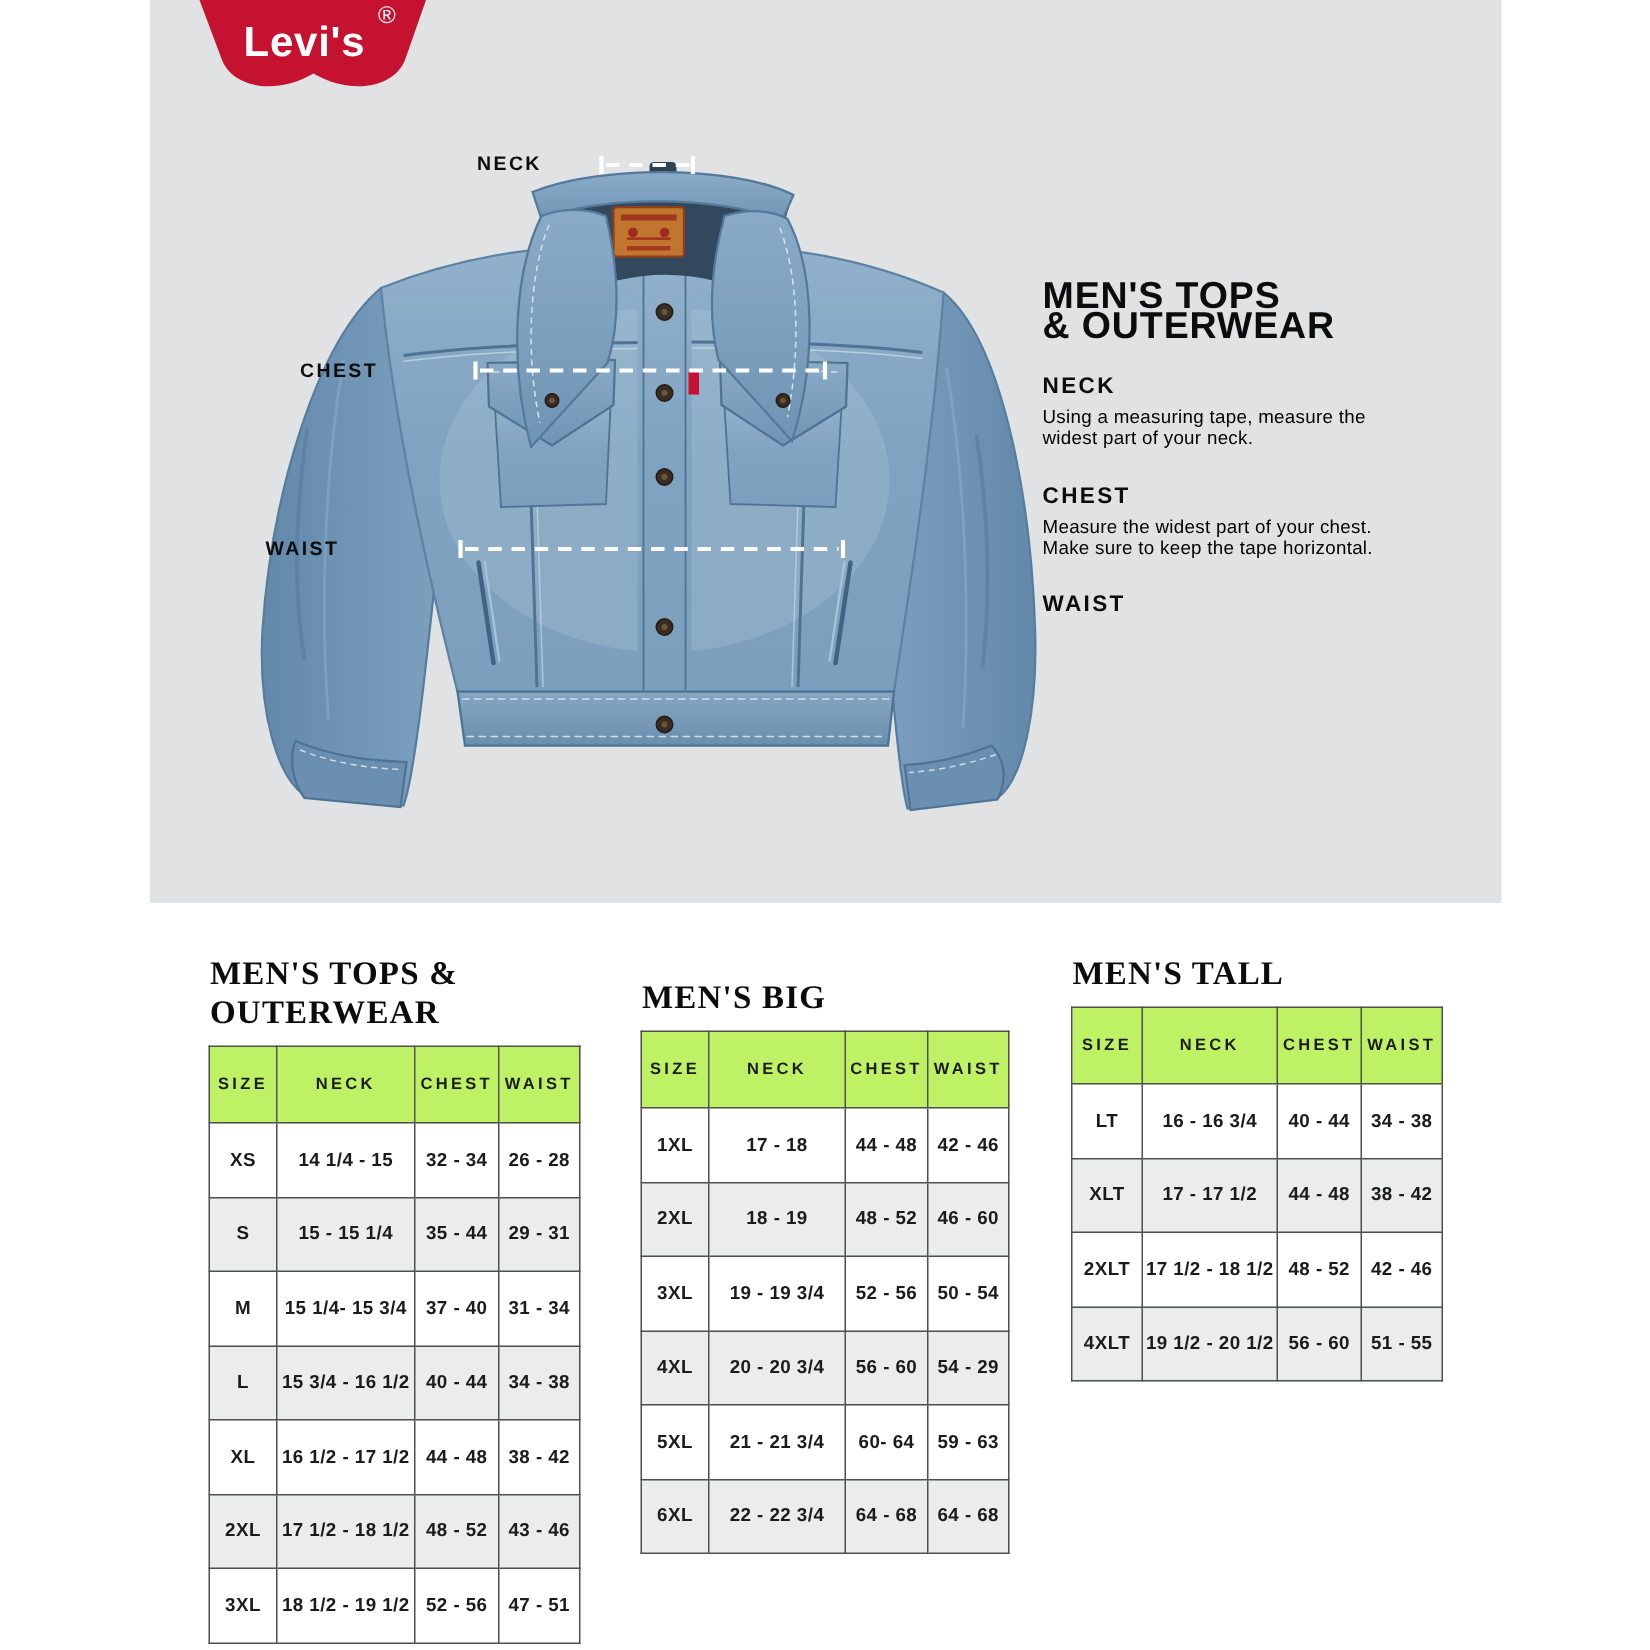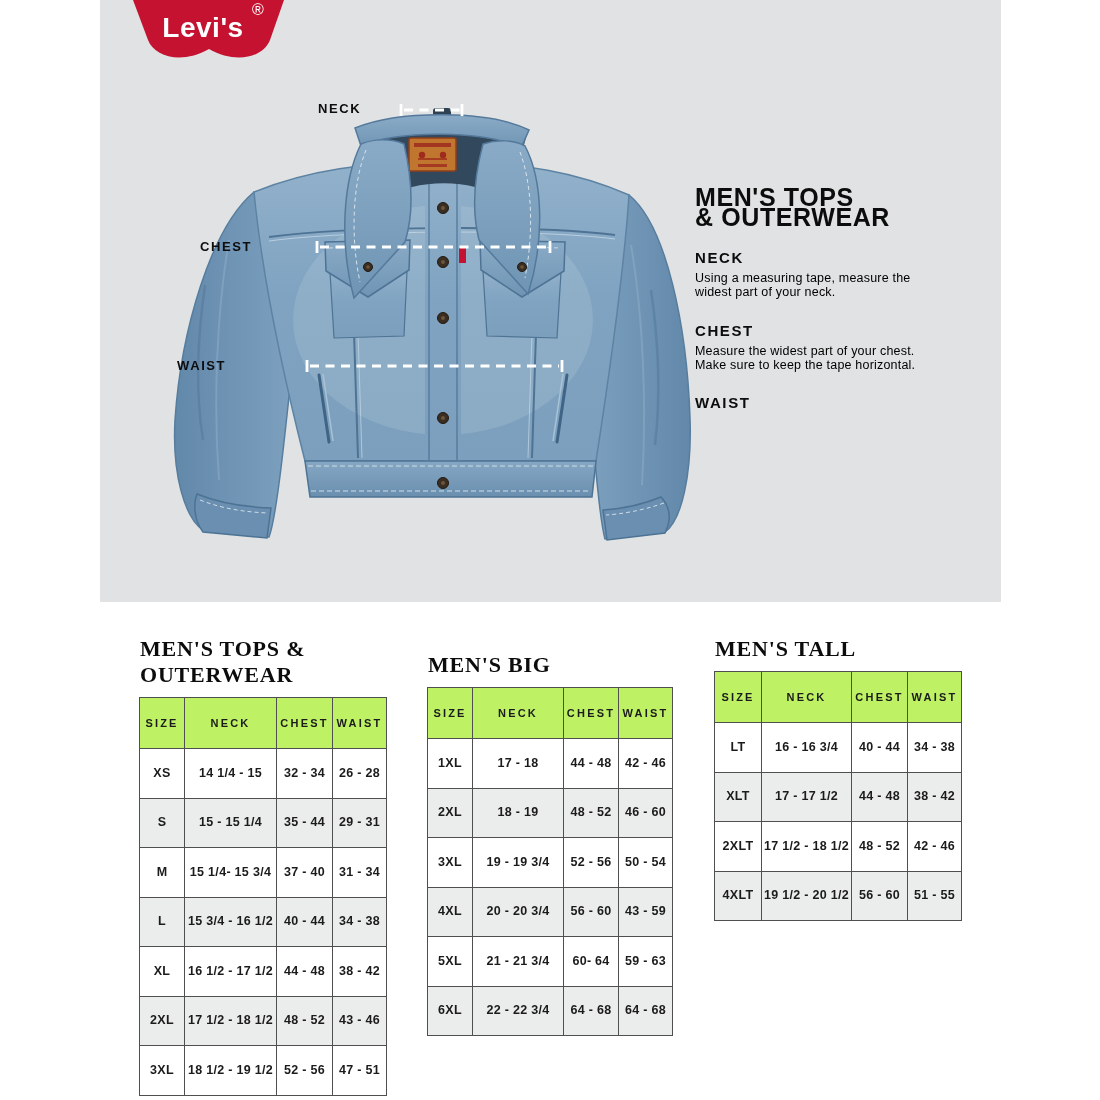--- a/index.html
+++ b/index.html
@@ -319,7 +319,7 @@
             <td>4XL</td>
             <td>20 - 20 3/4</td>
             <td>56 - 60</td>
-            <td>43 - 59</td>
+            <td>54 - 29</td>
           </tr>
           <tr>
             <td>5XL</td>

